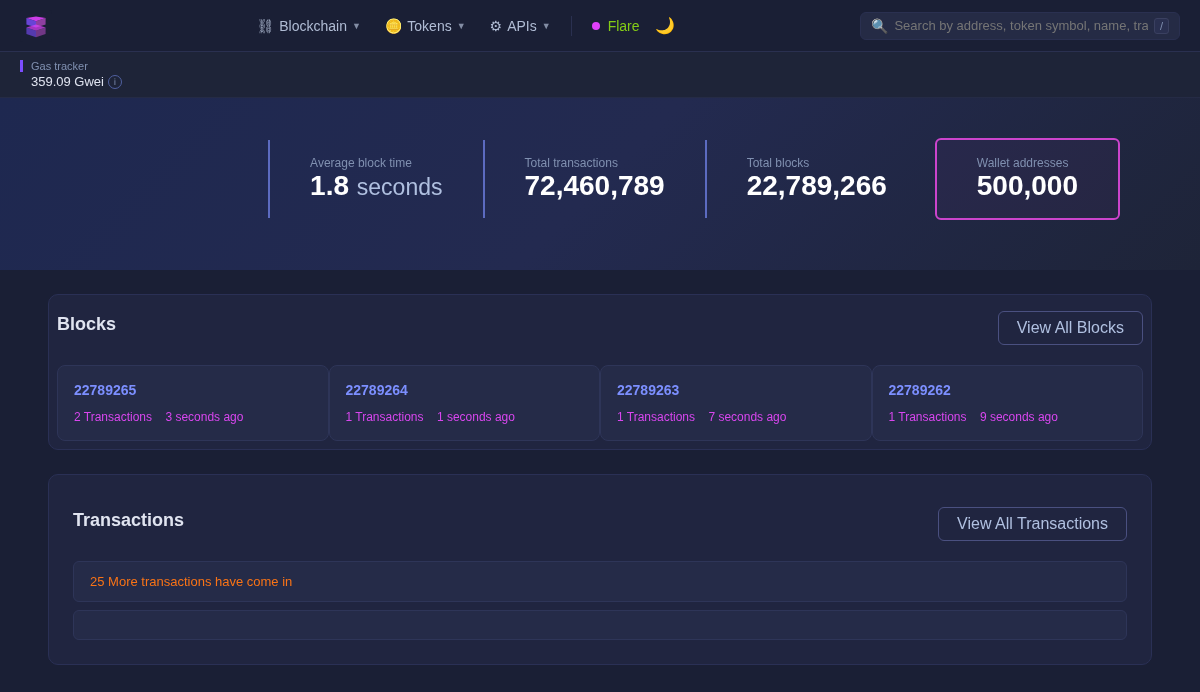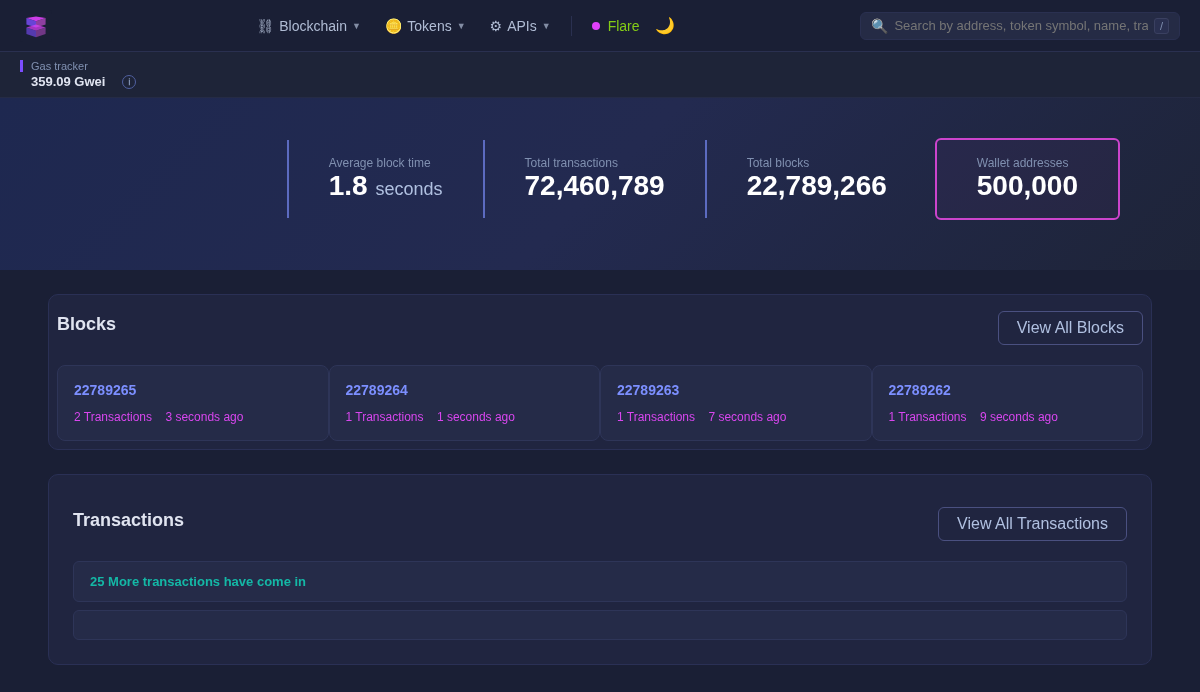--- a/index.html
+++ b/index.html
@@ -108,12 +108,12 @@
     }
     .gas-value {
       font-size: 13px;
-      font-weight: 700;
+      font-weight: 400;
       color: #e0e4f0;
       padding-left: 11px;
       display: flex;
       align-items: center;
-      gap: 17px;
+      gap: 4px;
     }
     .gas-info {
       width: 14px;

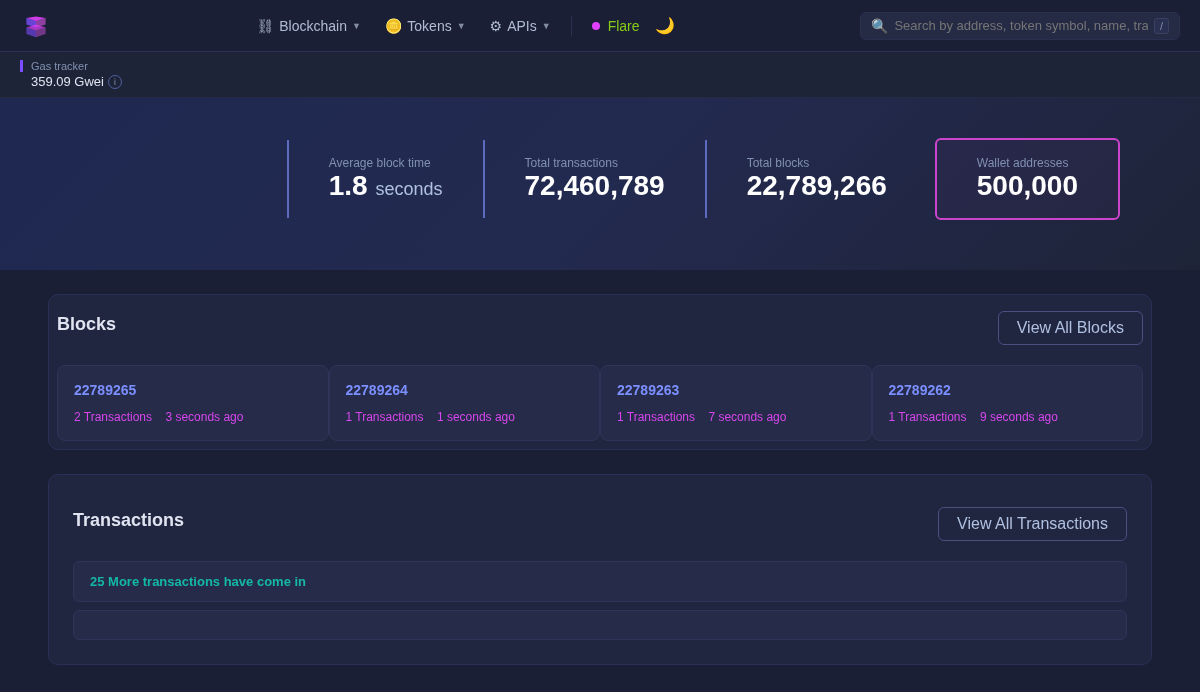--- a/index.html
+++ b/index.html
@@ -156,7 +156,7 @@
       color: #ffffff;
     }
     .stat-value .unit {
-      font-size: 18px;
+      font-size: 23px;
       font-weight: 400;
       color: #b0c0e0;
     }

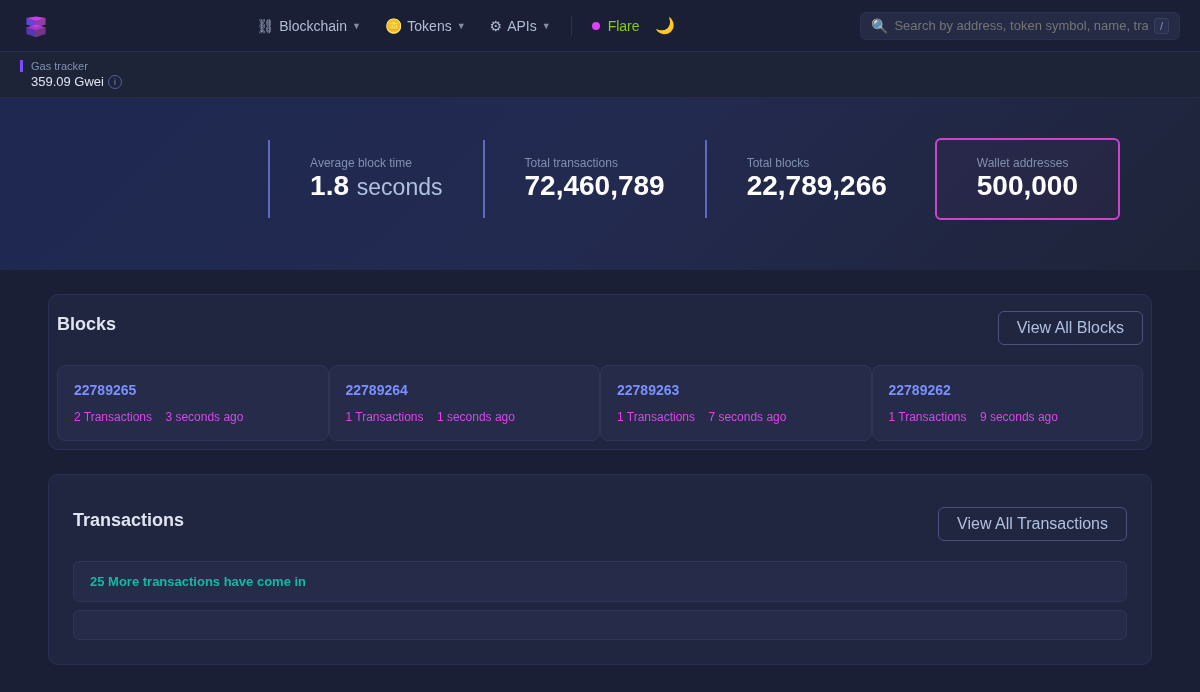--- a/index.html
+++ b/index.html
@@ -245,8 +245,8 @@
       border: 1px solid #2e3558;
     }
     .notification-bar span {
-      color: #14b8a6;
-      font-weight: 700;
+      color: #f97316;
+      font-weight: 400;
     }
 
     

